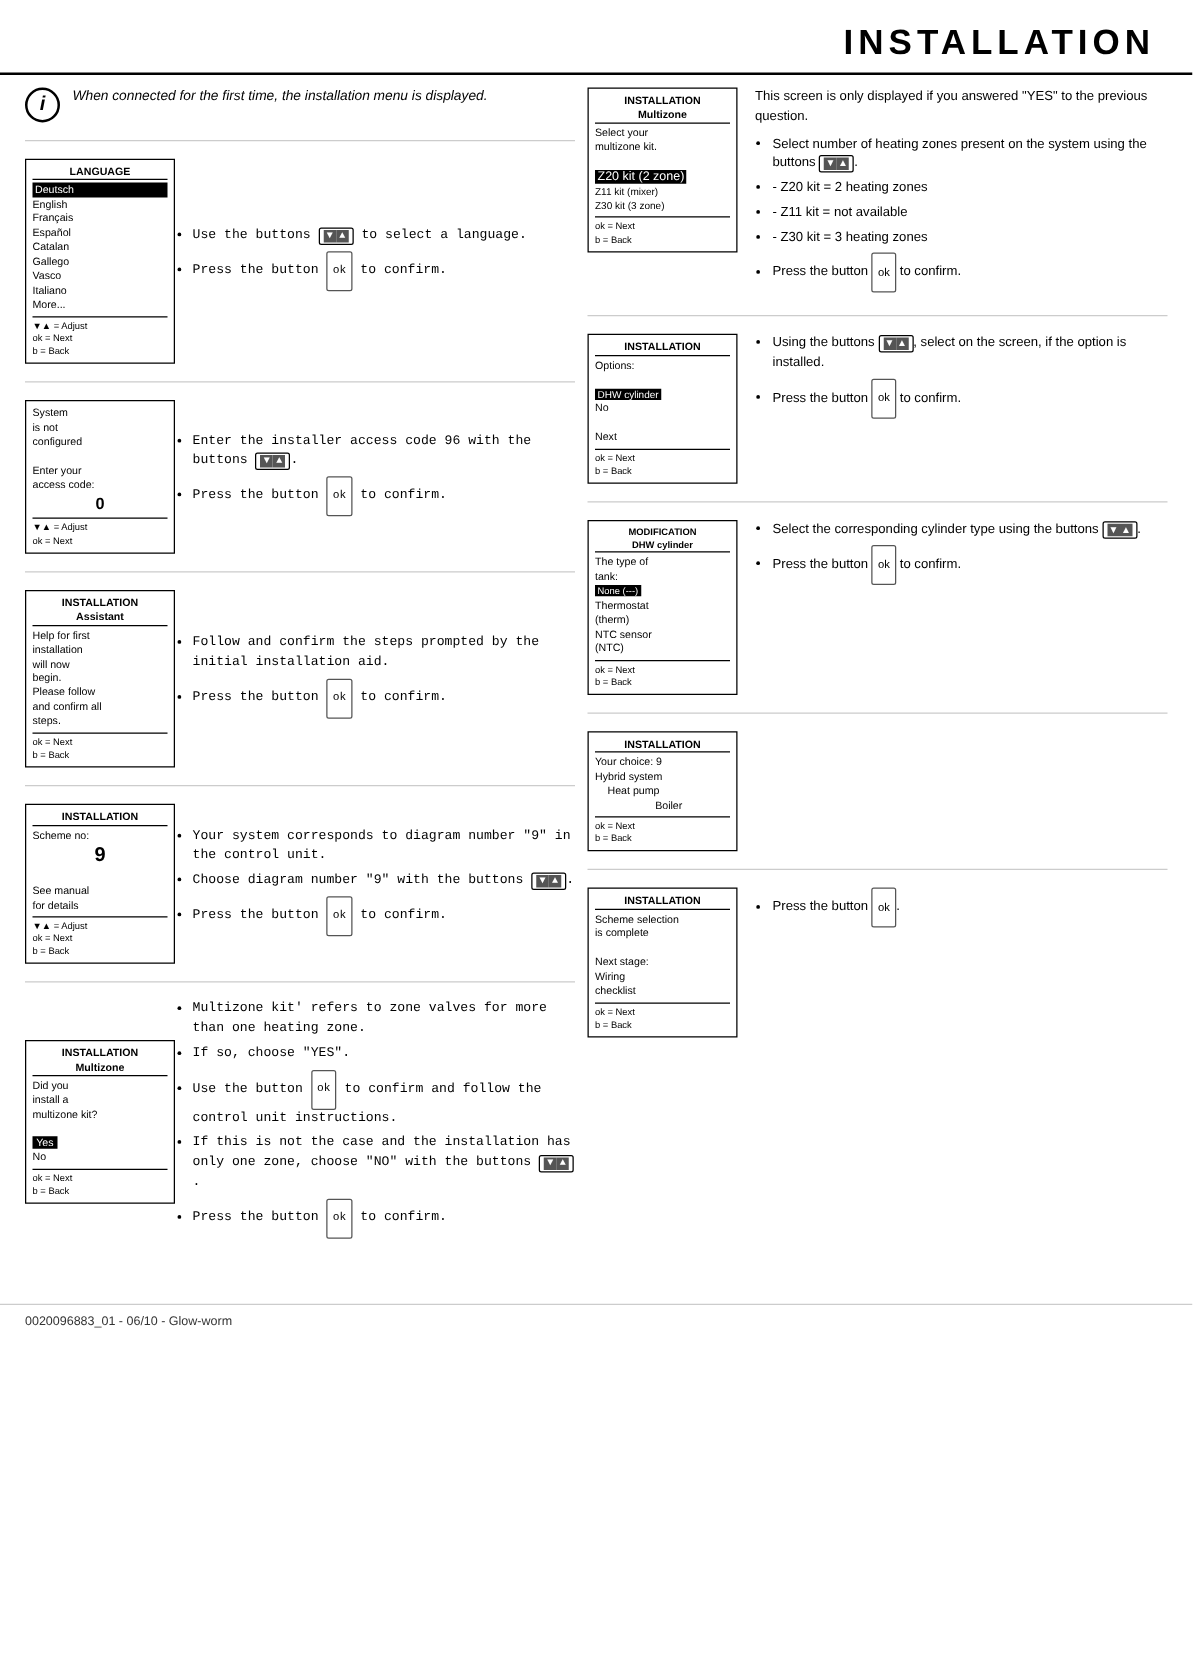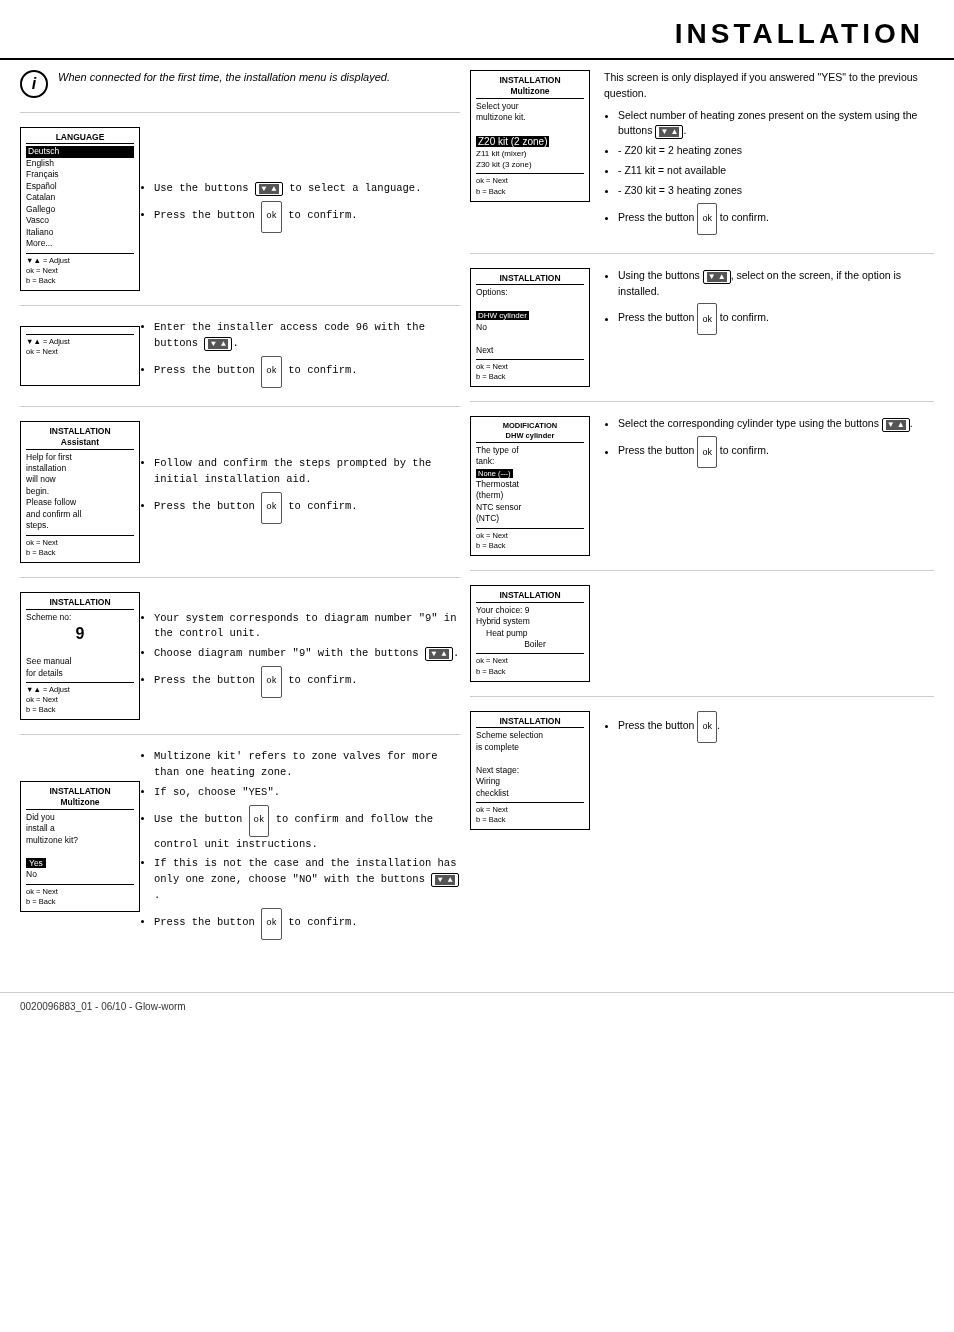--- a/index.html
+++ b/index.html
@@ -230,6 +230,15 @@
 
     <div class="step-row">
       <div class="screen-box">
+        <div>
+          <div>System</div>
+          <div>is not</div>
+          <div>configured</div>
+          <div>&nbsp;</div>
+          <div>Enter your</div>
+          <div>access code:</div>
+          <div style="font-size:13px;font-weight:bold;text-align:center;">0</div>
+        </div>
         <div class="screen-footer">
           <div>▼▲ = Adjust</div>
           <div>ok = Next</div>

